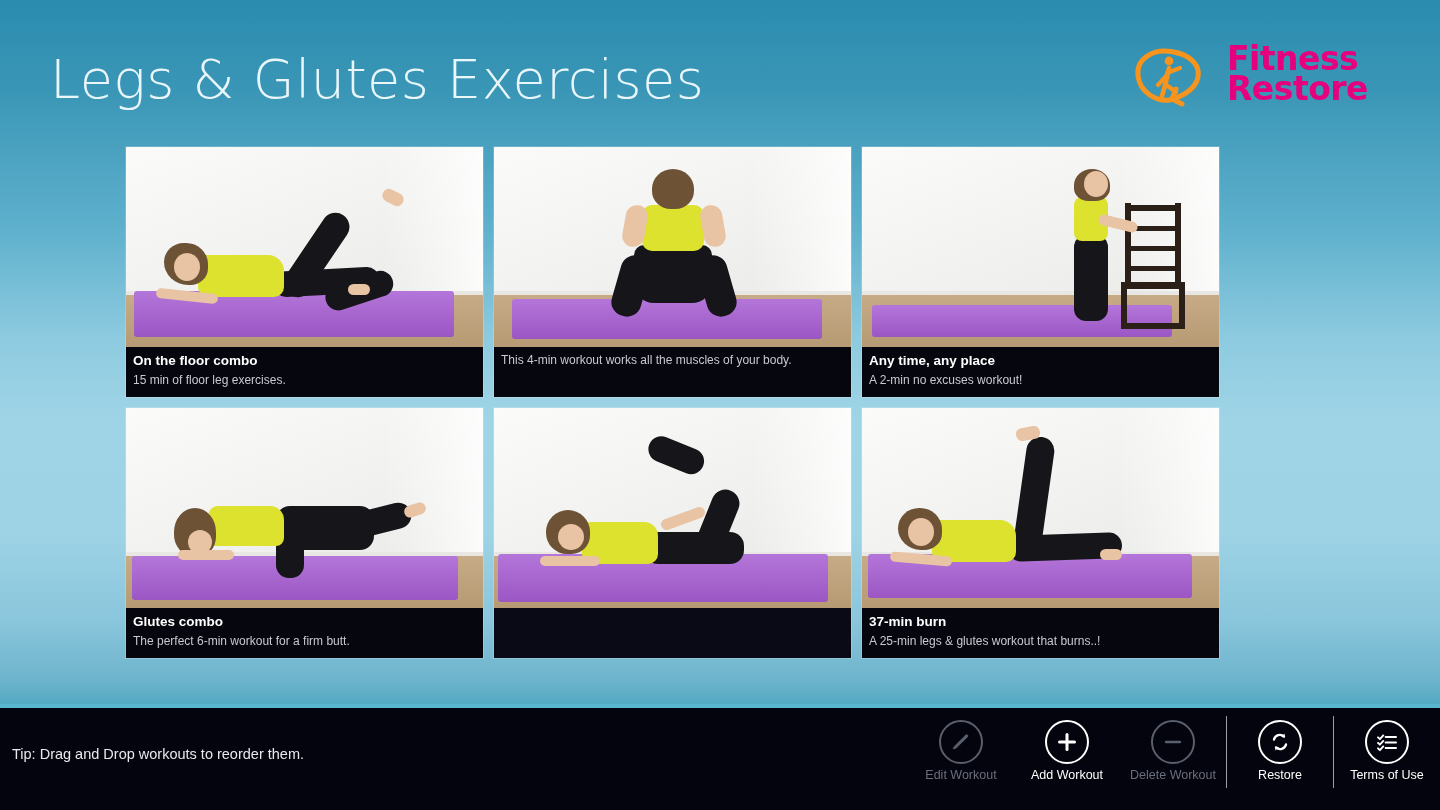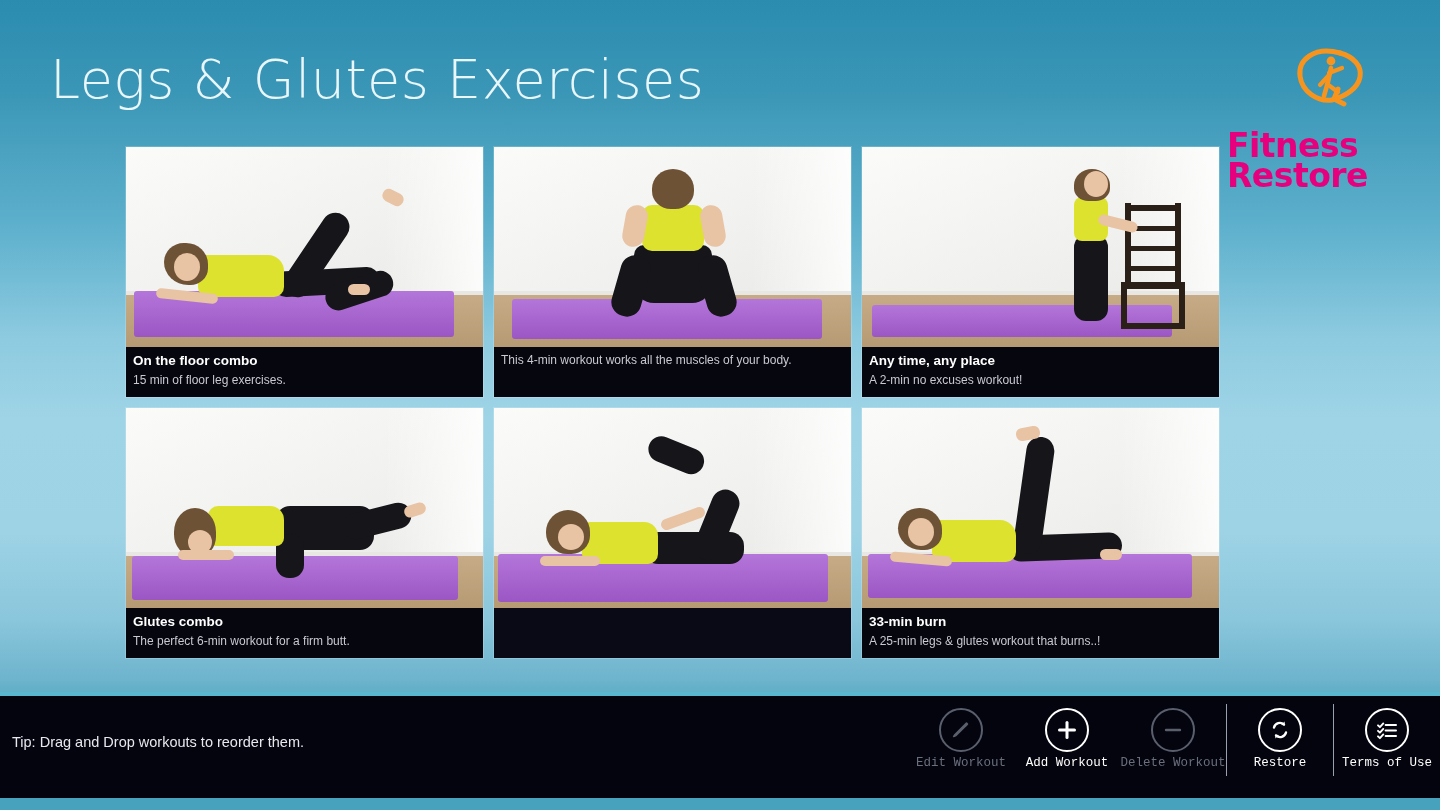--- a/index.html
+++ b/index.html
@@ -32,7 +32,7 @@
     color:#e9f6fa; white-space:nowrap;
     font-family:"DejaVu Sans", sans-serif;
   }
-  .logo { position:absolute; right:72px; top:44px; display:flex; align-items:flex-end; gap:21px;flex-direction:column; }
+  .logo { position:absolute; right:72px; top:44px; display:flex; align-items:flex-start; gap:21px; }
   .logo-mark { width:74px; height:66px; flex:0 0 auto; }
   .logo-text {
     display:flex; flex-direction:column; line-height:0.92;

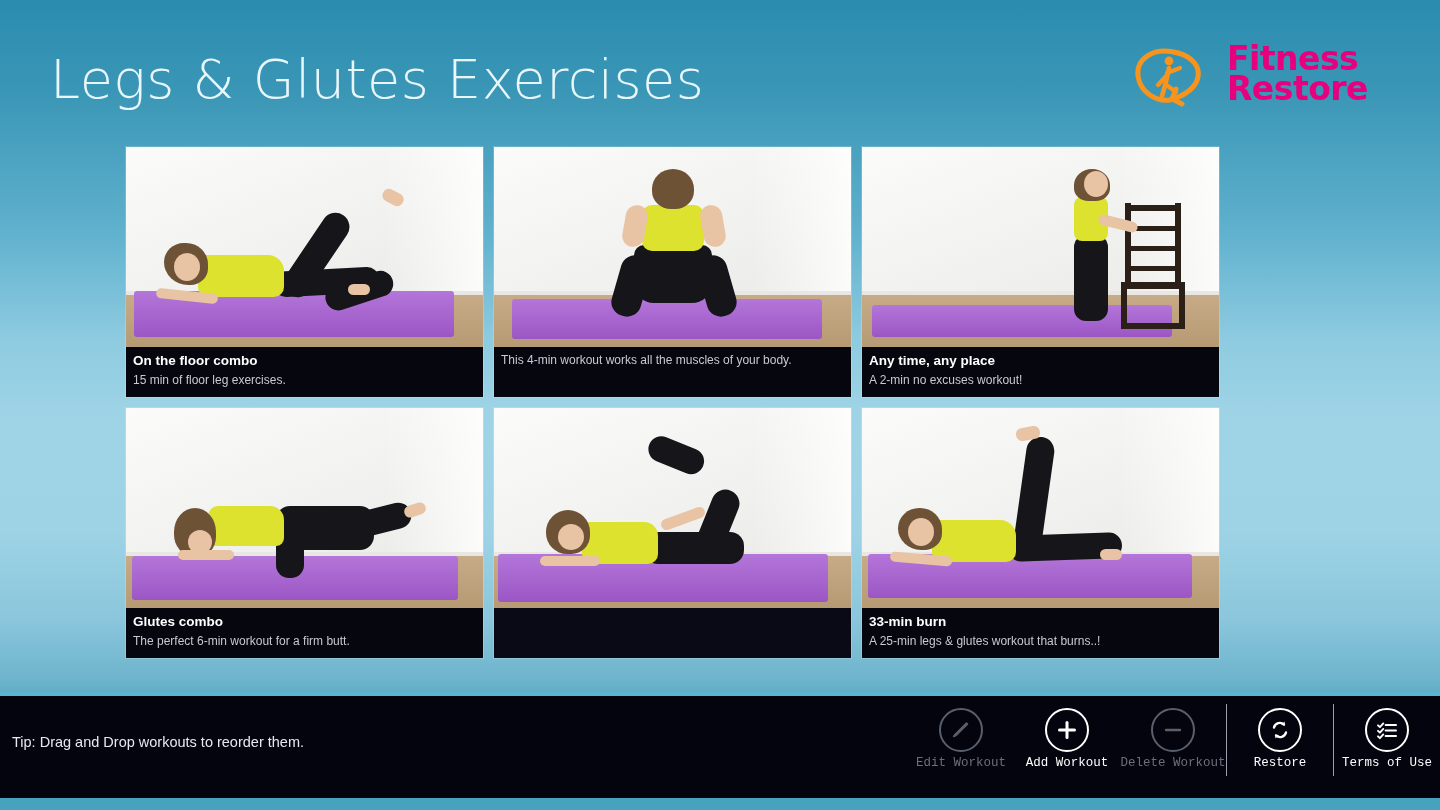--- a/index.html
+++ b/index.html
@@ -285,7 +285,7 @@
         </div>
       </div>
       <div class="tile-caption">
-        <div class="cap-title">33-min burn</div>
+        <div class="cap-title">37-min burn</div>
         <div class="cap-sub">A 25-min legs &amp; glutes workout that burns..!</div>
       </div>
     </div>

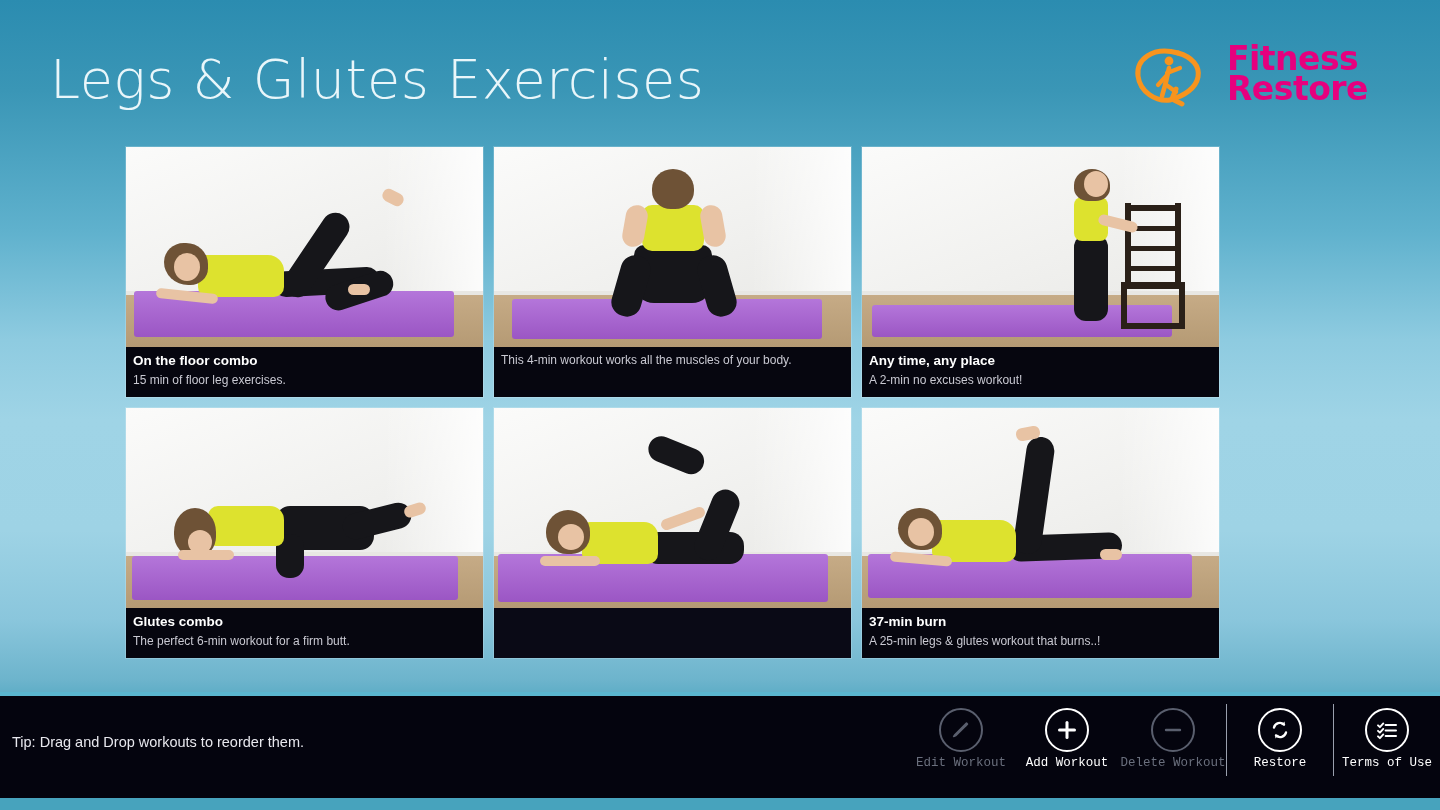--- a/index.html
+++ b/index.html
@@ -89,7 +89,7 @@
 
   
   .appbar {
-    position:absolute; left:0; bottom:12px; width:1440px; height:106px;
+    position:absolute; left:0; bottom:0; width:1440px; height:106px;
     background:#04040e; border-top:4px solid #5ab6cf;
   }
   .tip {

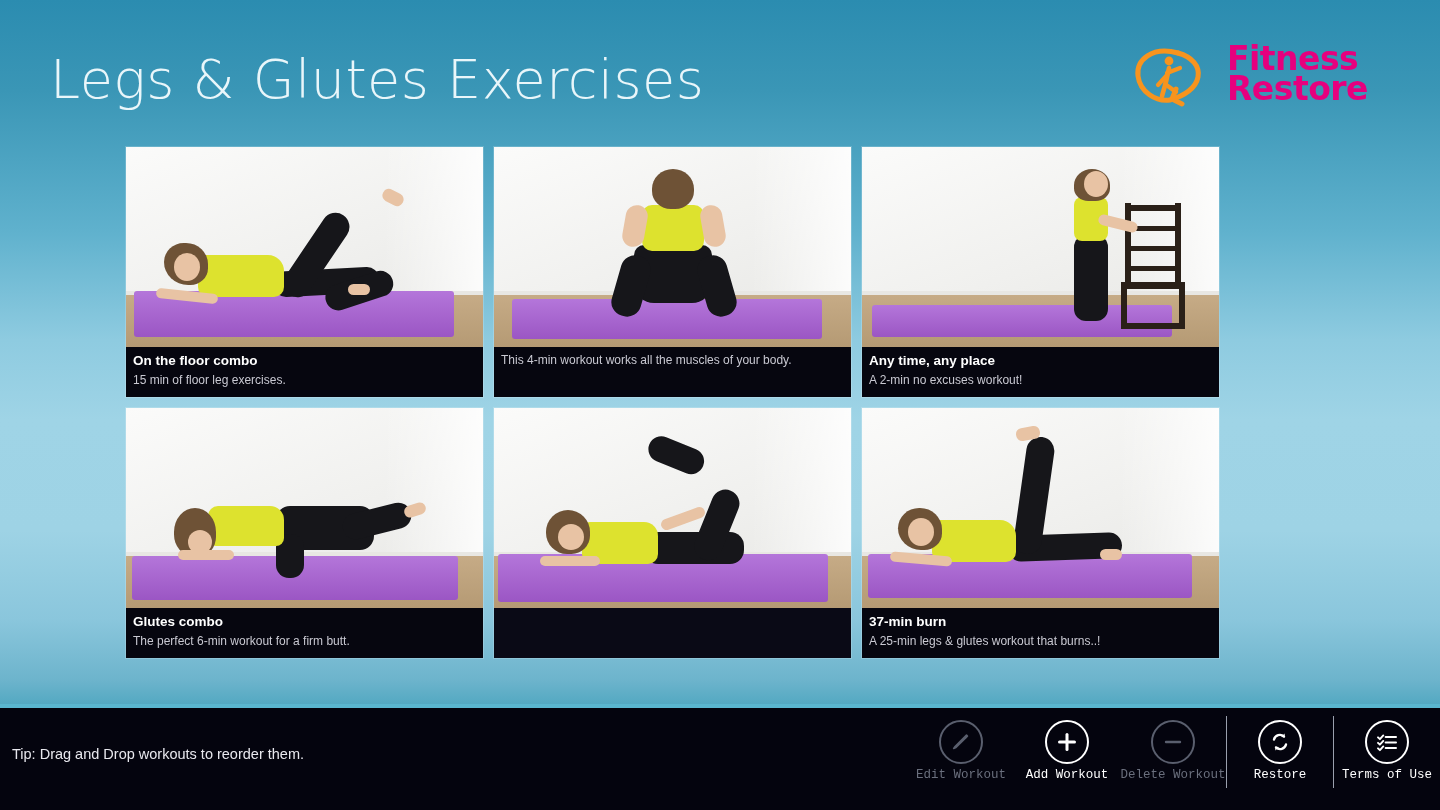--- a/index.html
+++ b/index.html
@@ -108,7 +108,7 @@
     border:2px solid #ffffff; display:flex; align-items:center; justify-content:center;
     position:relative;
   }
-  .cmd-label { margin-top:4px; font-size:12.5px; color:#ffffff; white-space:nowrap;font-family:Liberation Mono, monospace; }
+  .cmd-label { margin-top:4px; font-size:12.5px; color:#ffffff; white-space:nowrap; }
   .cmd.disabled .cmd-icon { border-color:#5a5f6e; }
   .cmd.disabled .cmd-label { color:#6a6f7d; }
   .cmd.disabled svg path, .cmd.disabled svg line,

